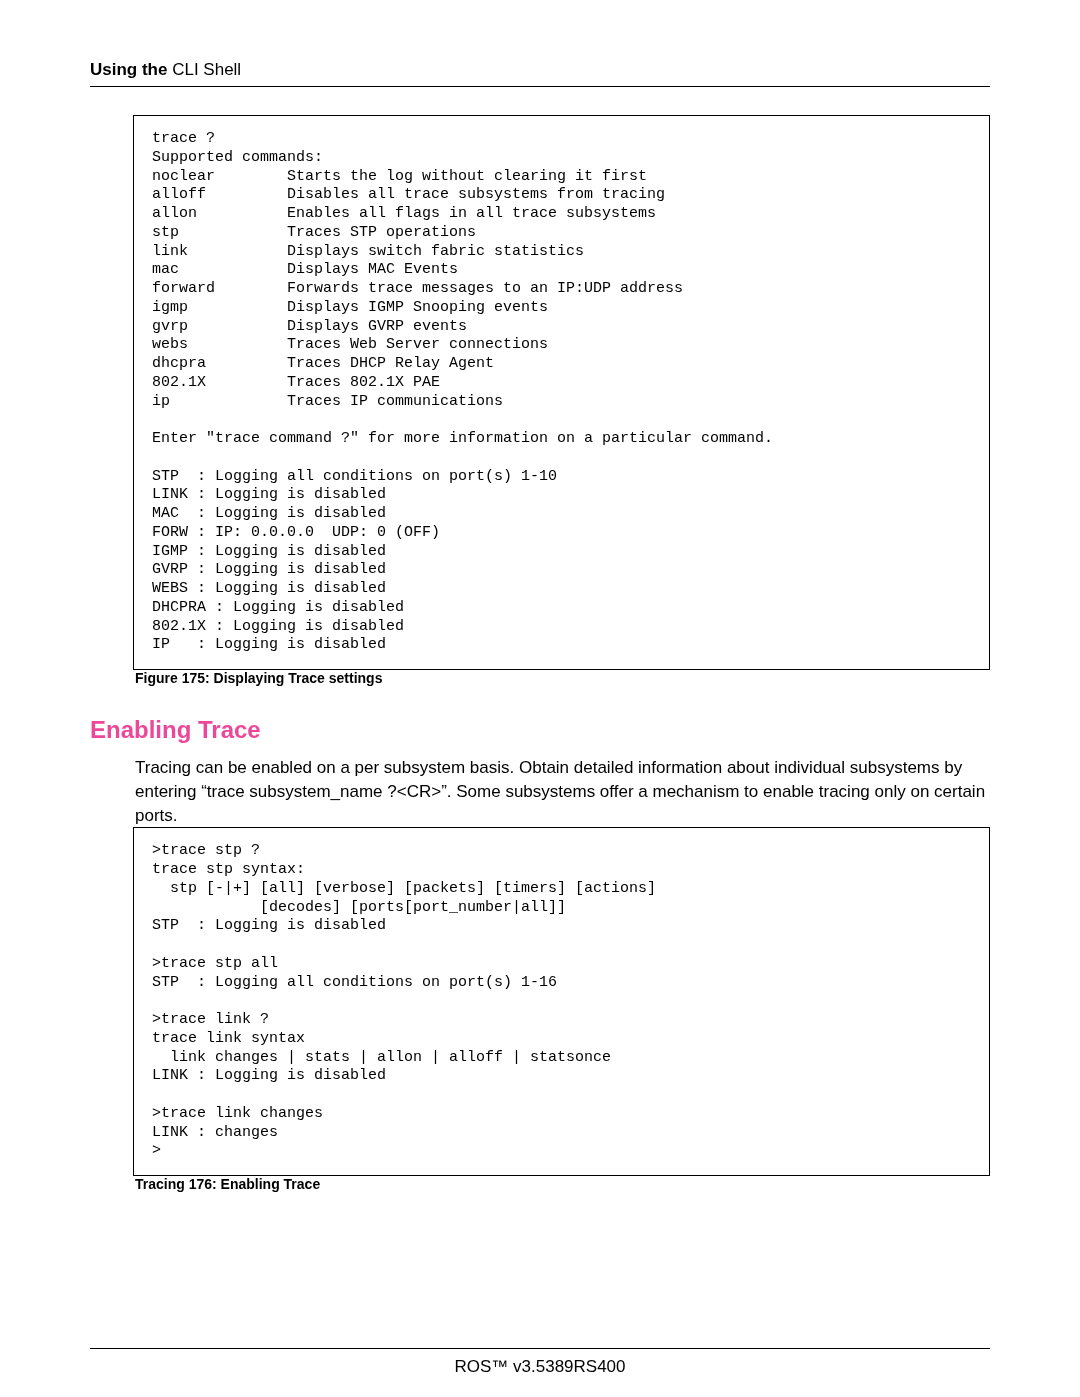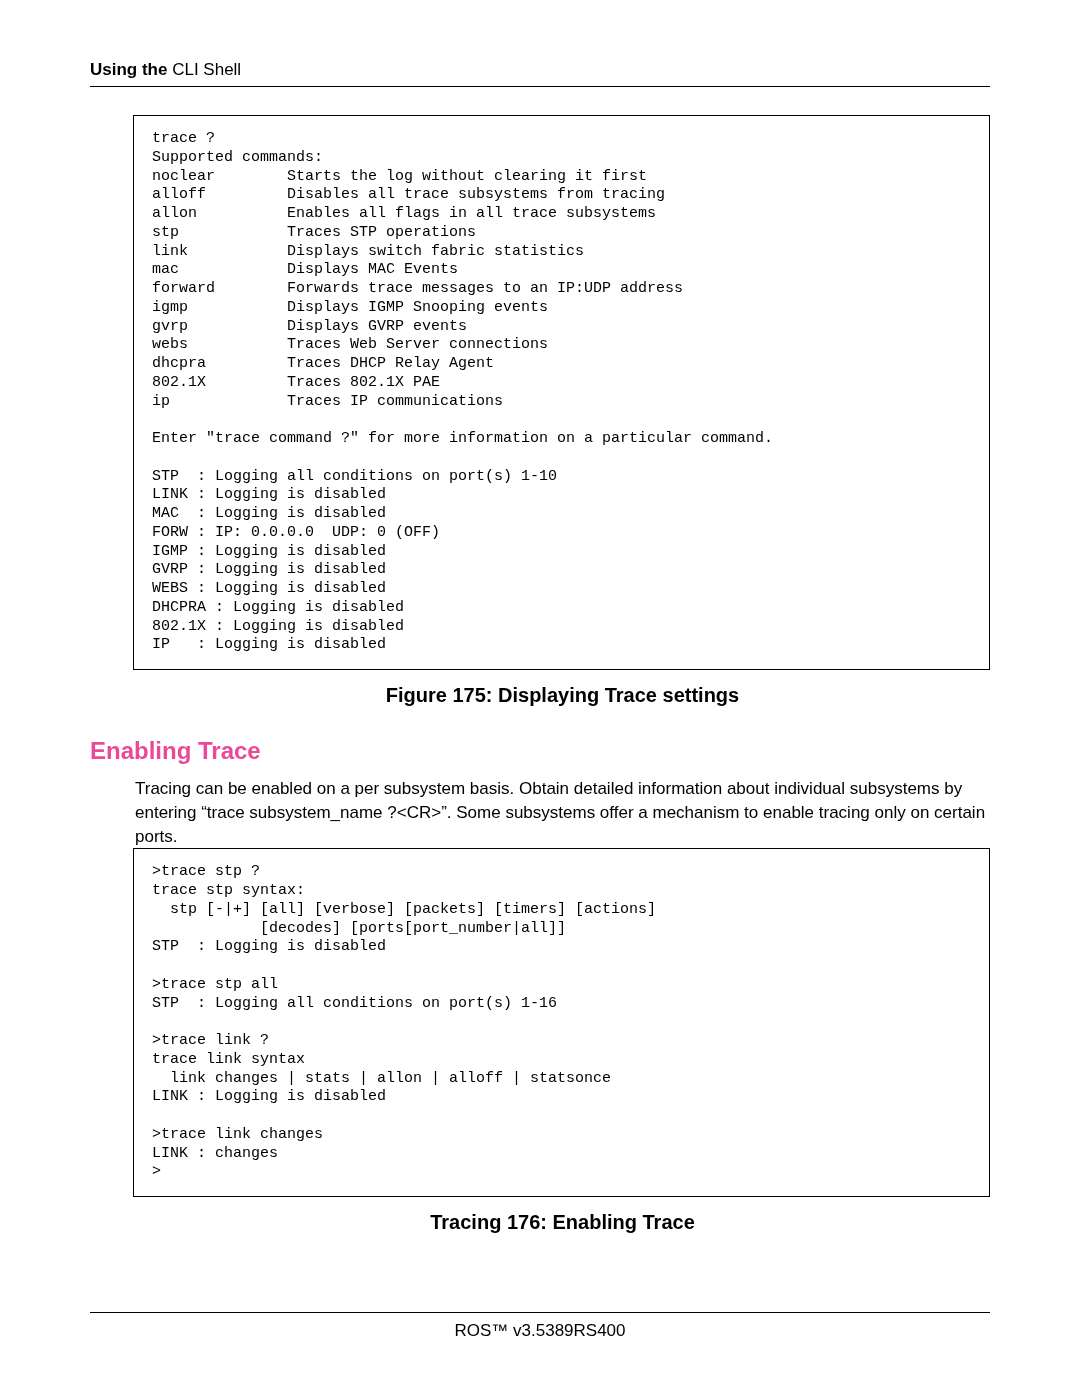--- a/index.html
+++ b/index.html
@@ -12,7 +12,7 @@
       position: relative;
     }
     .page {
-      padding: 60px 90px 56px 90px;
+      padding: 60px 90px 20px 90px;
       height: 100%;
       display: flex;
       flex-direction: column;

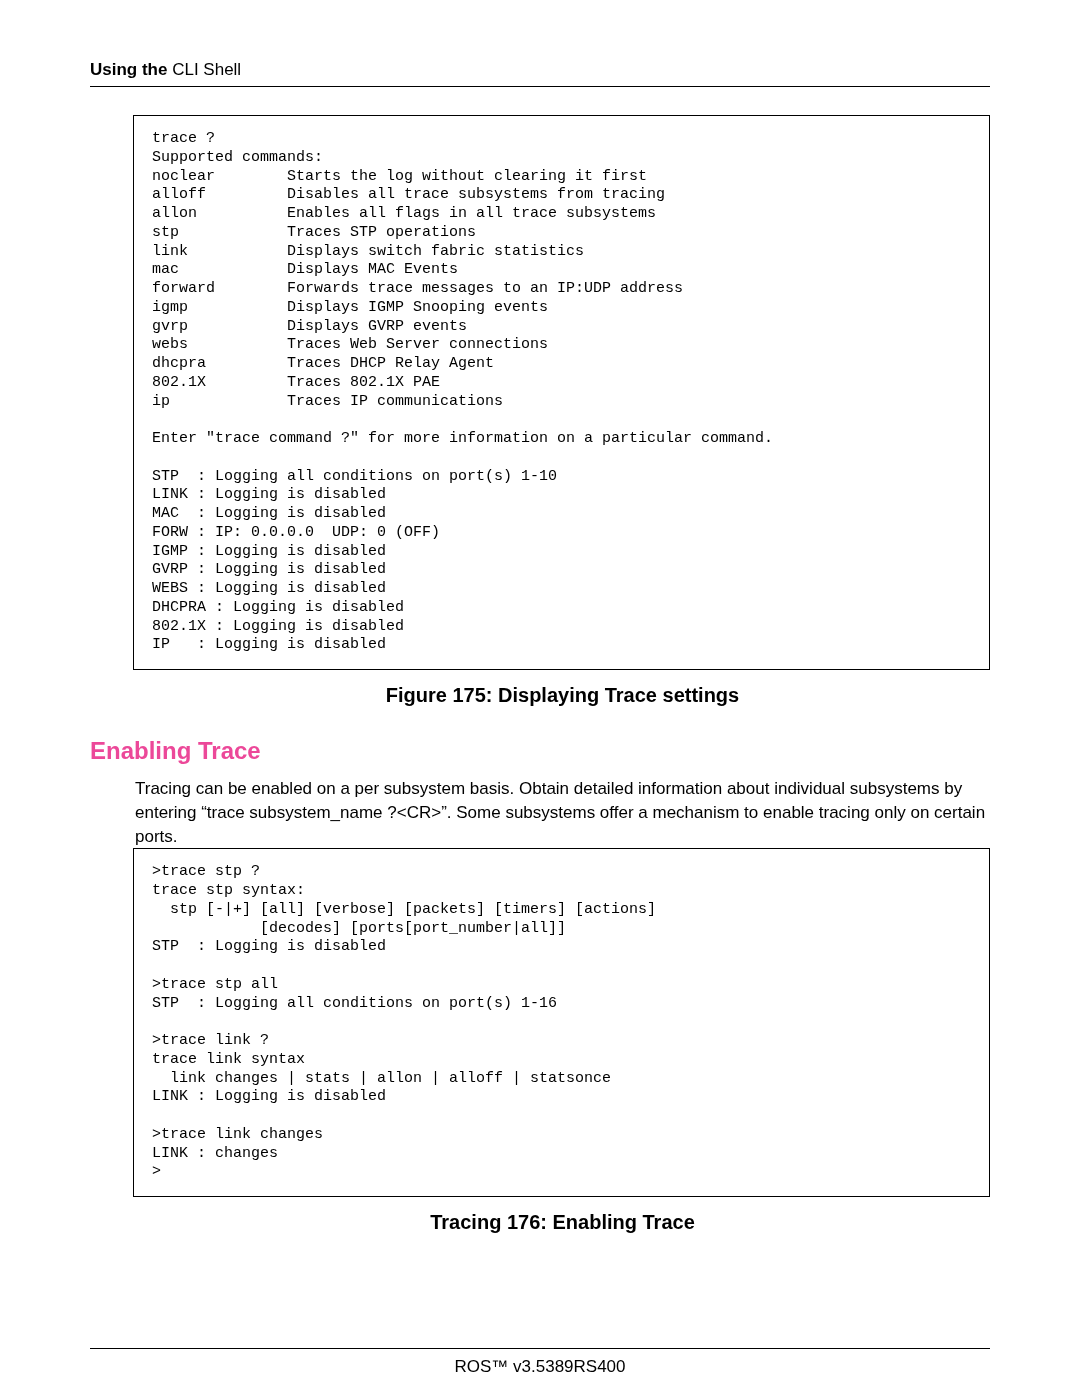--- a/index.html
+++ b/index.html
@@ -40,11 +40,9 @@
     }
     .figure-caption {
       font-weight: bold;
-      font-size: 20px;
+      font-size: 14px;
       margin-left: 45px;
-      margin-top: 14px;
       margin-bottom: 30px;
-      text-align: center;
     }
     .section-heading {
       color: #ec4899;

